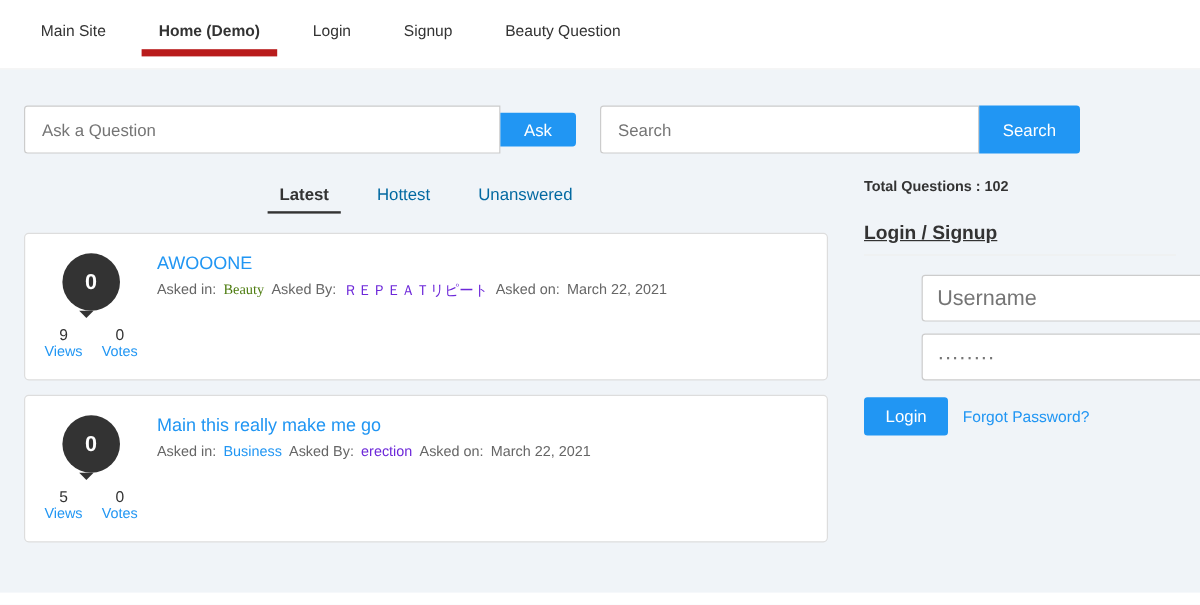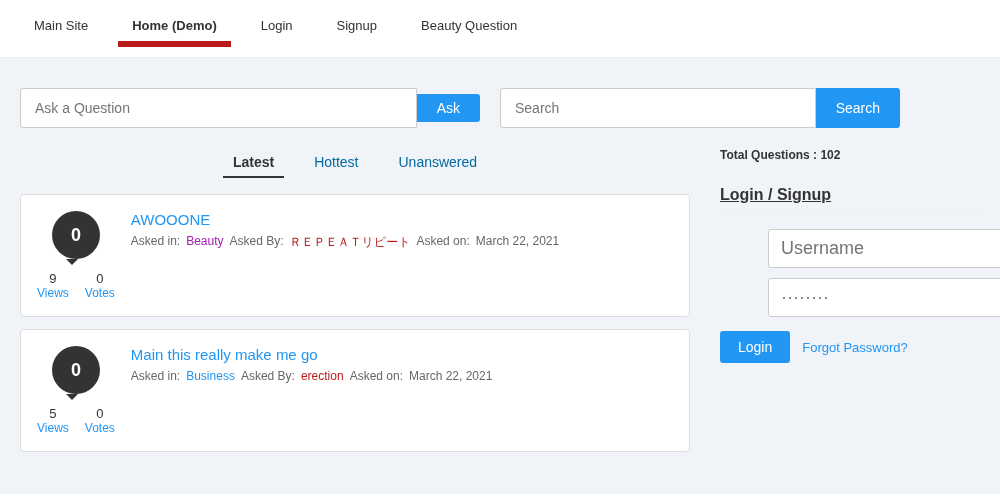--- a/index.html
+++ b/index.html
@@ -56,7 +56,7 @@
     .question-meta { font-size: 12px; color: #666; display: flex; gap: 6px; flex-wrap: wrap; align-items: flex-start; }
     .meta-label { color: #666; }
     .meta-link { color: #2196f3; text-decoration: none; }
-    .meta-link.beauty { color: #a21caf; }
+    .meta-link.beauty { color: #4d7c0f; font-family: Liberation Serif, serif; }
     .meta-link.business { color: #2196f3; }
     .meta-link.user { color: #b91c1c; }
 

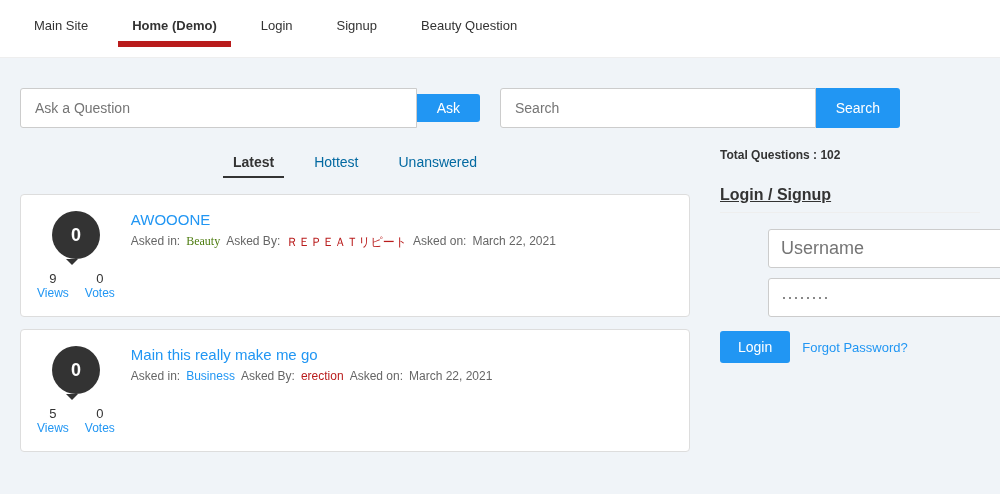--- a/index.html
+++ b/index.html
@@ -58,7 +58,7 @@
     .meta-link { color: #2196f3; text-decoration: none; }
     .meta-link.beauty { color: #4d7c0f; font-family: Liberation Serif, serif; }
     .meta-link.business { color: #2196f3; }
-    .meta-link.user { color: #b91c1c; }
+    .meta-link.user { color: #6d28d9; }
 
     
     .sidebar-section { margin-bottom: 24px; }

